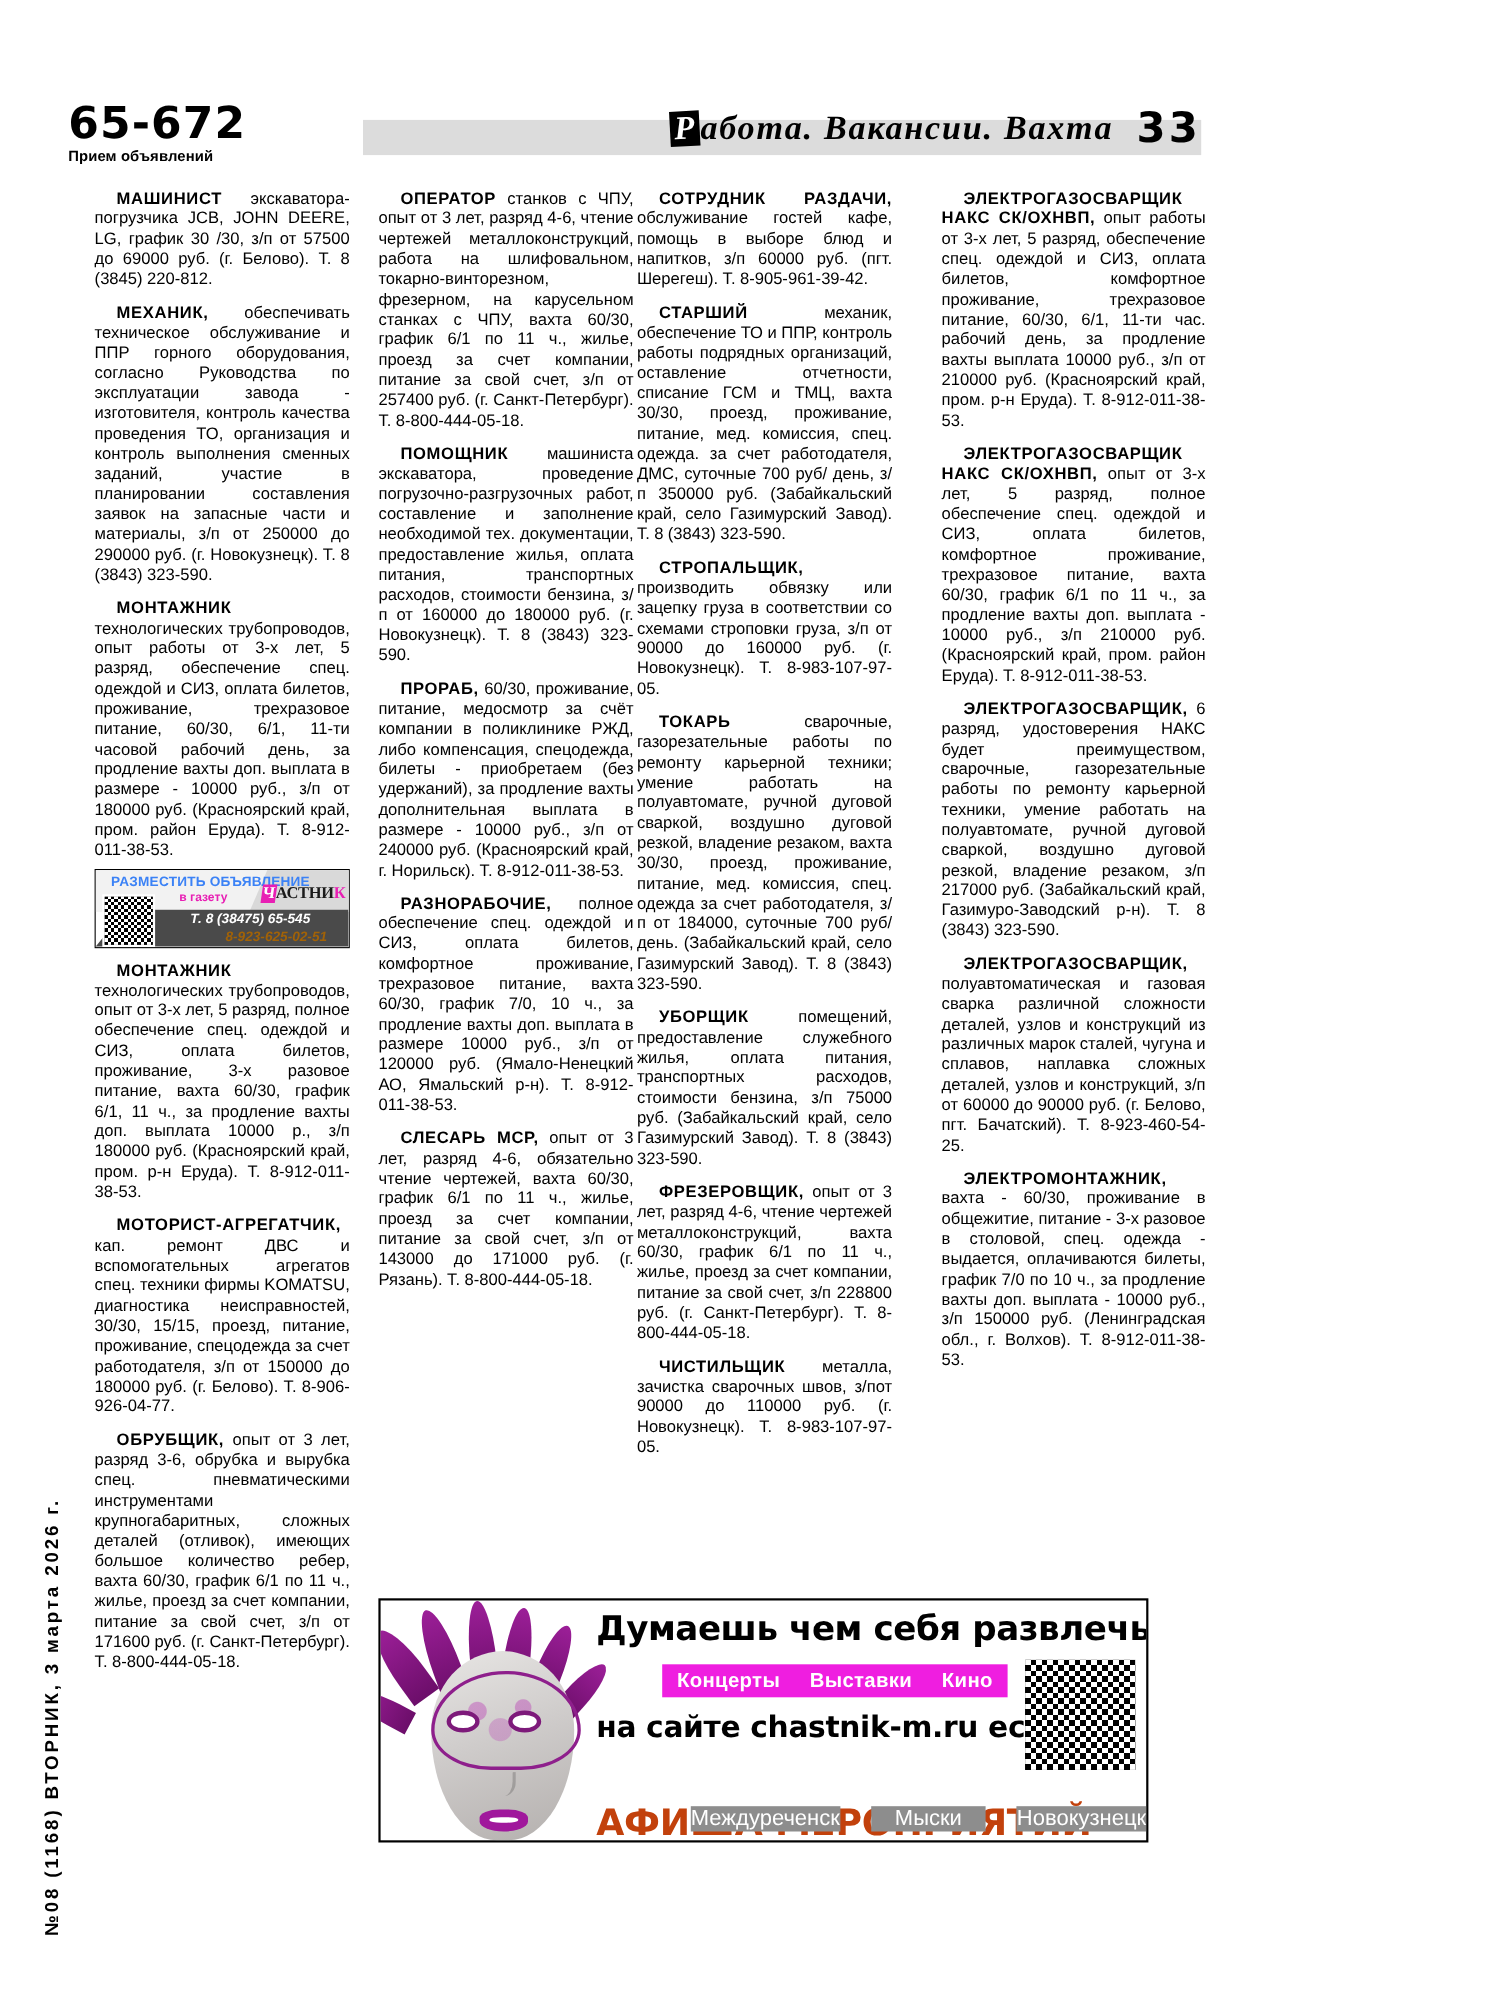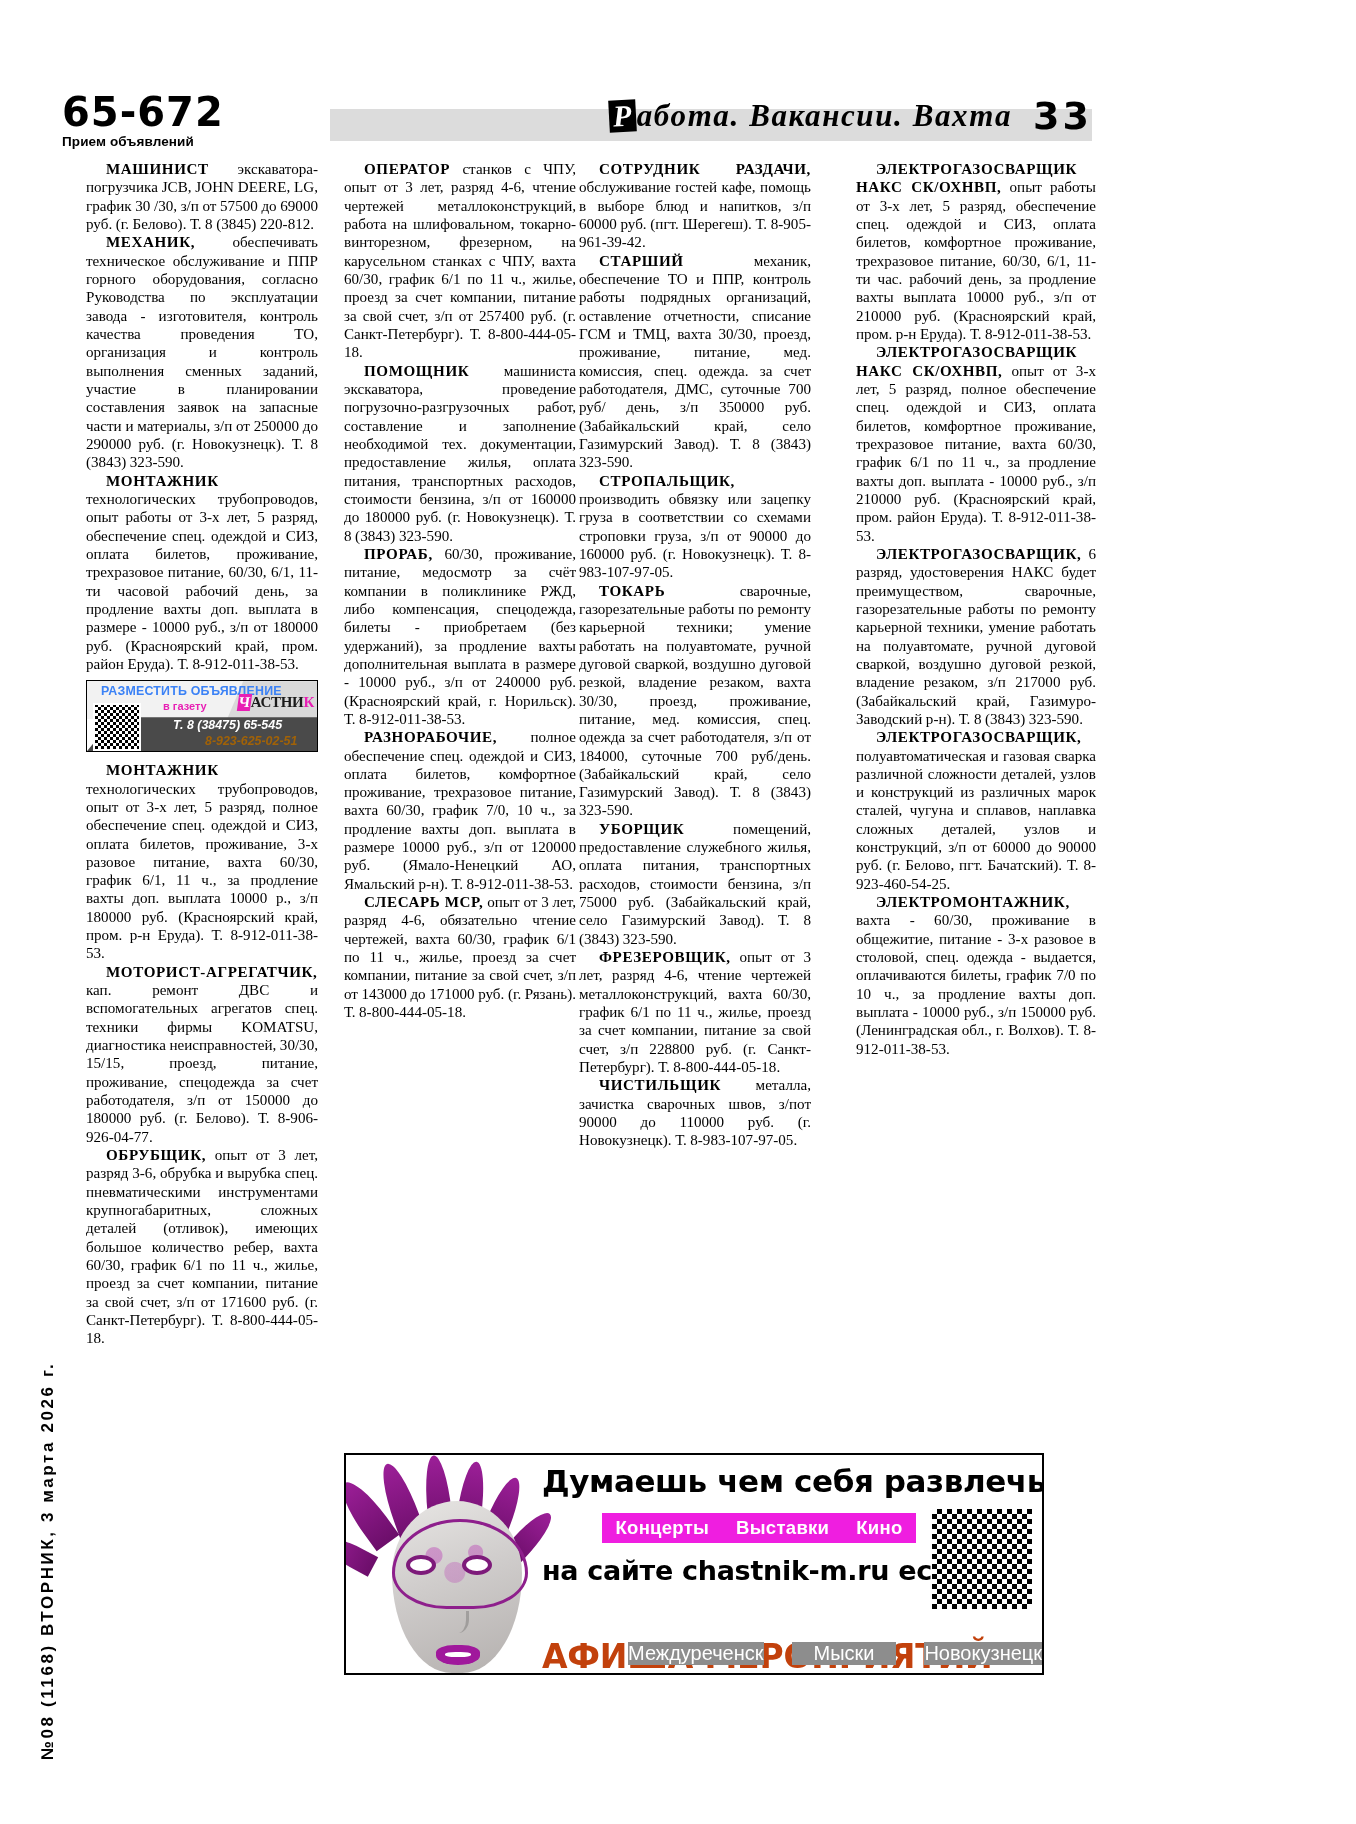--- a/index.html
+++ b/index.html
@@ -128,13 +128,13 @@
   .col4 { left: 770px; width: 240px; }
 
   .ad {
-    font-family: Liberation Serif, serif;
+    font-family: Liberation Sans, sans-serif;
     font-size: 15.1px;
     line-height: 1.215;
     text-align: justify;
     text-justify: inter-word;
     text-indent: 20px;
-    margin: 0 0 0 0;
+    margin: 12px 0 0 0;
     hyphens: manual;
     word-spacing: -0.2px;
   }

